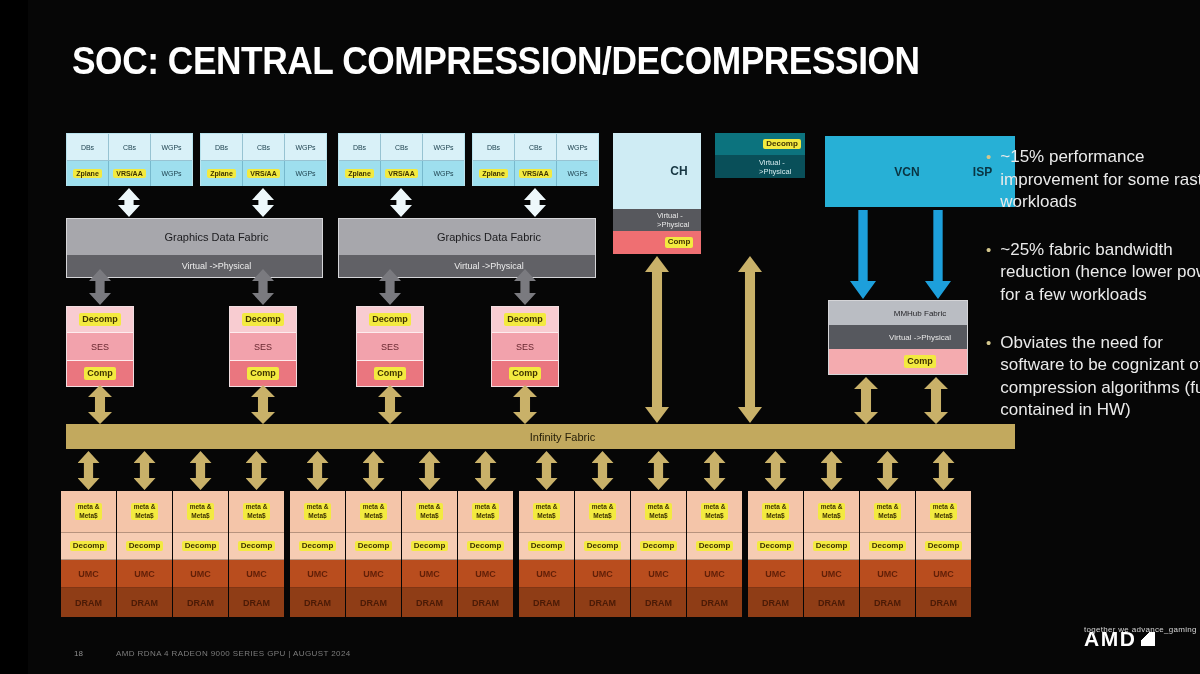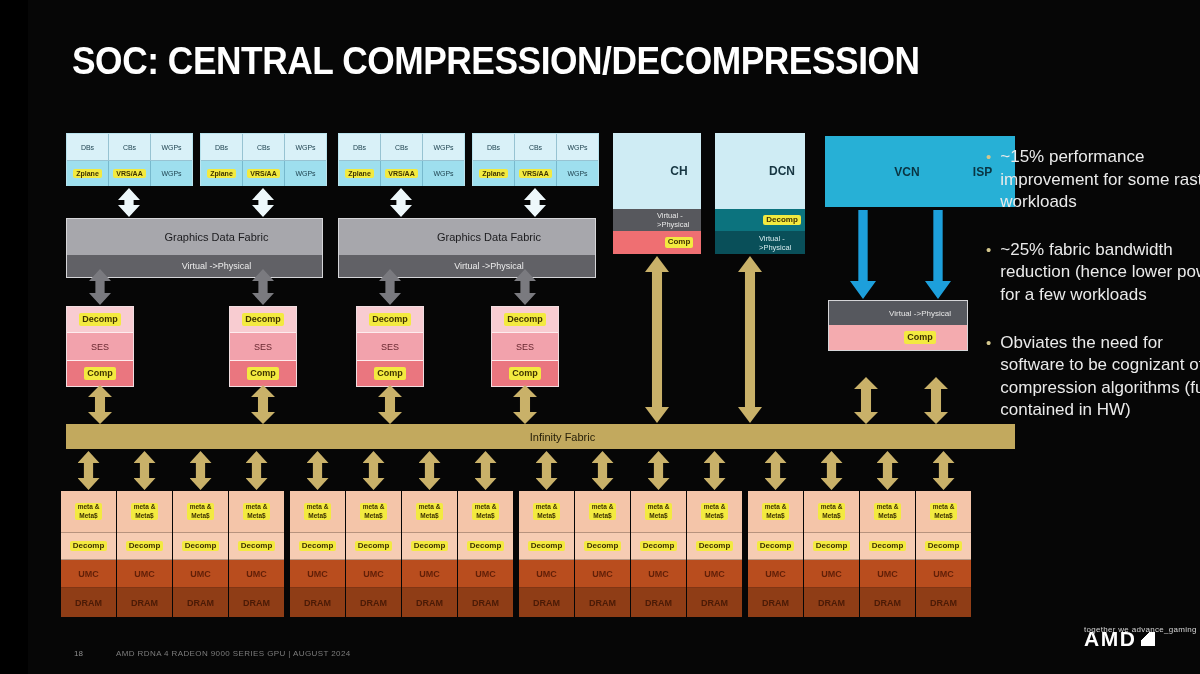--- a/index.html
+++ b/index.html
@@ -256,7 +256,6 @@
   </div>
 
   <div class="abs dcn">
-    <div class="io-main ctr">DCN</div>
     <div class="io-teal ctr">
         <span class="chip" style="font-size:8px">Decomp</span>
       </div>

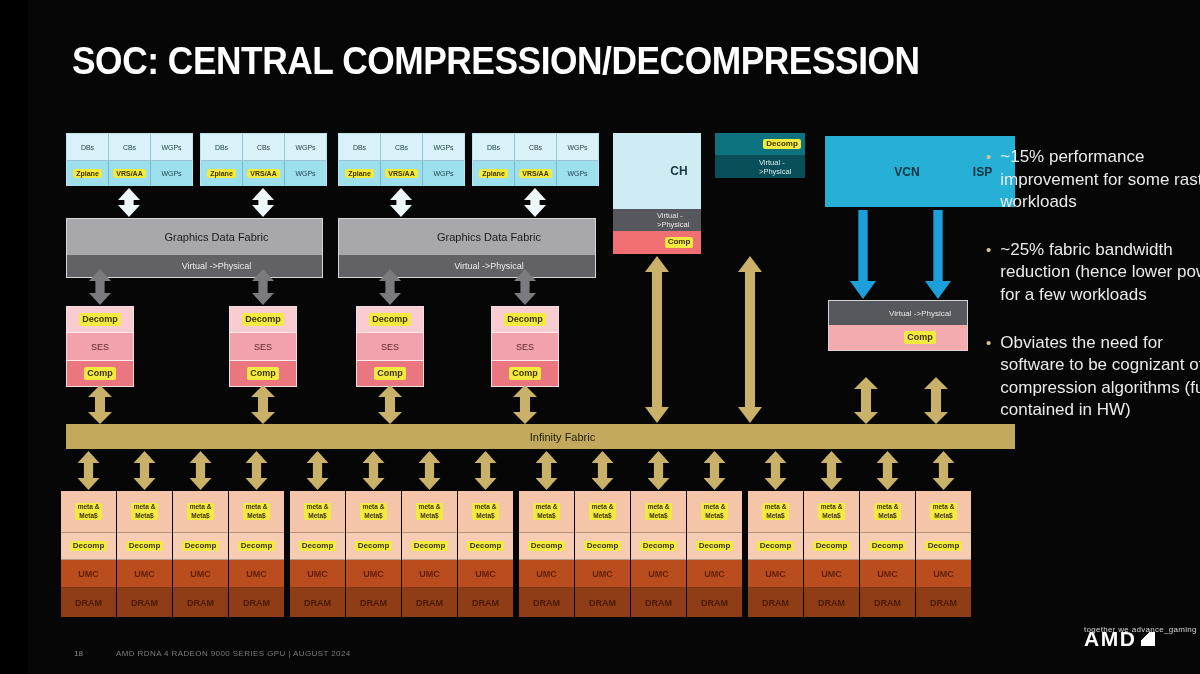--- a/index.html
+++ b/index.html
@@ -272,6 +272,7 @@
   <div class="abs arrdown bluearr" style="left:897px;top:210px;width:26px;height:89px;"></div>
 
   <div class="abs mmhub">
+    <div class="mm-top ctr">MMHub Fabric</div>
     <div class="mm-mid ctr">Virtual -&gt;Physical</div>
     <div class="mm-bot ctr">
         <span class="chip" style="font-size:9px">Comp</span>

